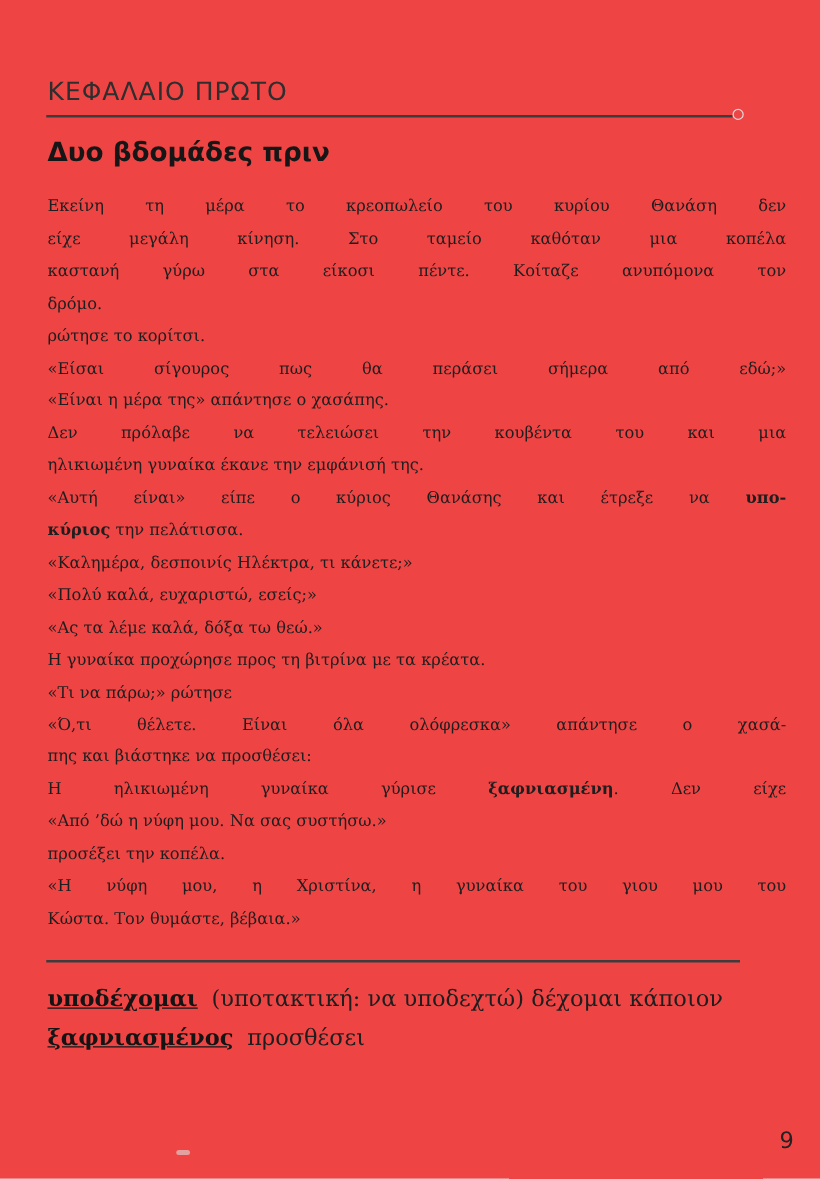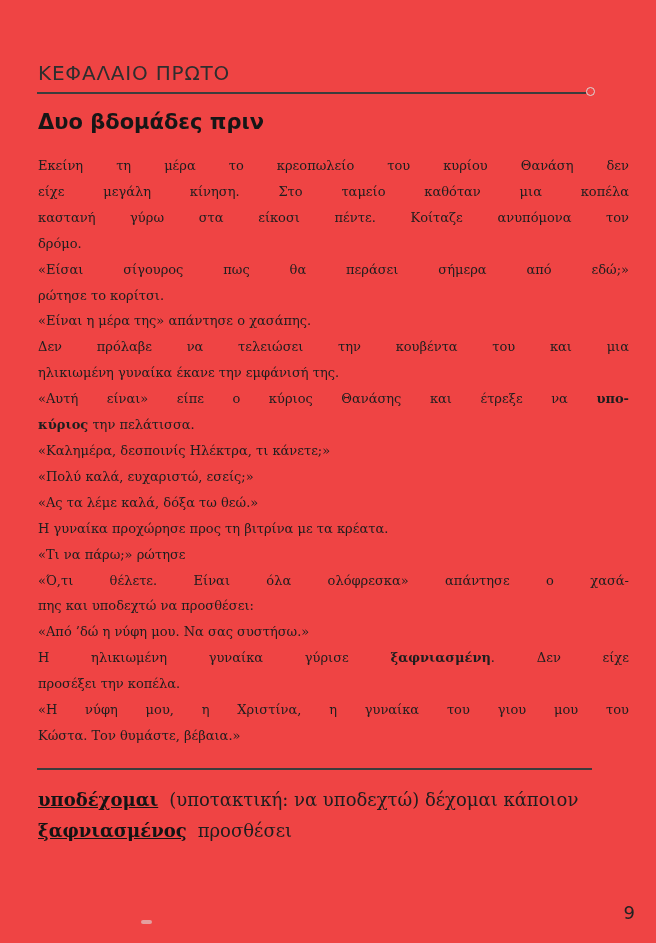--- a/index.html
+++ b/index.html
@@ -106,8 +106,8 @@
       <div class="line justify"><span>είχε μεγάλη κίνηση. Στο ταμείο καθόταν μια κοπέλα</span></div>
       <div class="line justify"><span>καστανή γύρω στα είκοσι πέντε. Κοίταζε ανυπόμονα τον</span></div>
       <div class="line"><span>δρόμο.</span></div>
+      <div class="line"><span>ρώτησε το κορίτσι.</span></div>
       <div class="line justify"><span>«Είσαι σίγουρος πως θα περάσει σήμερα από εδώ;»</span></div>
-      <div class="line"><span>ρώτησε το κορίτσι.</span></div>
       <div class="line"><span>«Είναι η μέρα της» απάντησε ο χασάπης.</span></div>
       <div class="line justify"><span>Δεν πρόλαβε να τελειώσει την κουβέντα του και μια</span></div>
       <div class="line"><span>ηλικιωμένη γυναίκα έκανε την εμφάνισή της.</span></div>

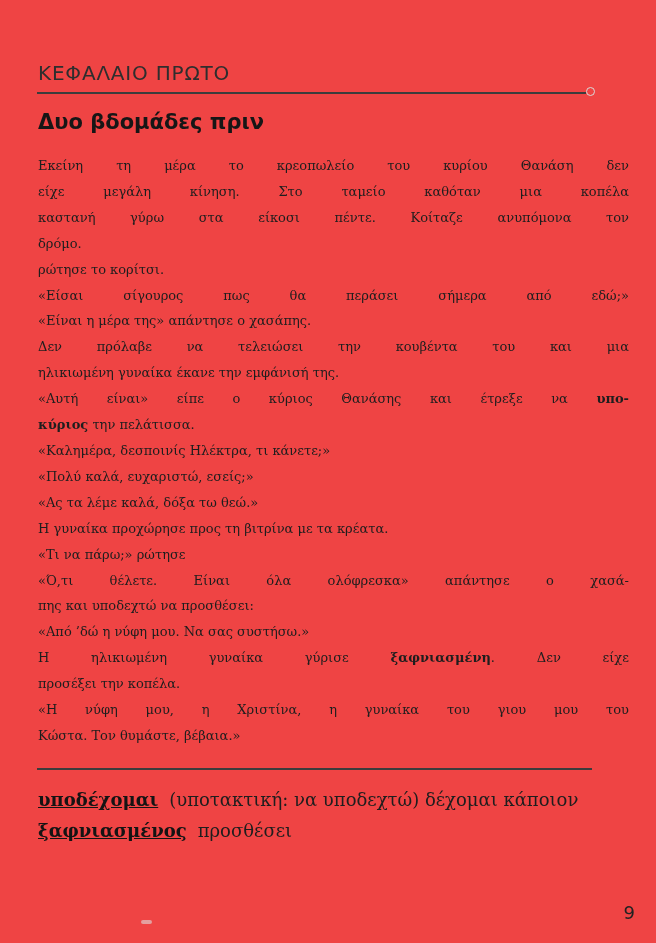--- a/index.html
+++ b/index.html
@@ -119,7 +119,7 @@
       <div class="line"><span>Η γυναίκα προχώρησε προς τη βιτρίνα με τα κρέατα.</span></div>
       <div class="line"><span>«Τι να πάρω;» ρώτησε</span></div>
       <div class="line justify"><span>«Ό,τι θέλετε. Είναι όλα ολόφρεσκα» απάντησε ο χασά-</span></div>
-      <div class="line"><span>πης και υποδεχτώ να προσθέσει:</span></div>
+      <div class="line"><span>πης και βιάστηκε να προσθέσει:</span></div>
       <div class="line"><span>«Από ’δώ η νύφη μου. Να σας συστήσω.»</span></div>
       <div class="line justify"><span>Η ηλικιωμένη γυναίκα γύρισε </span><span class="bold">ξαφνιασμένη</span><span>. Δεν είχε</span></div>
       <div class="line"><span>προσέξει την κοπέλα.</span></div>

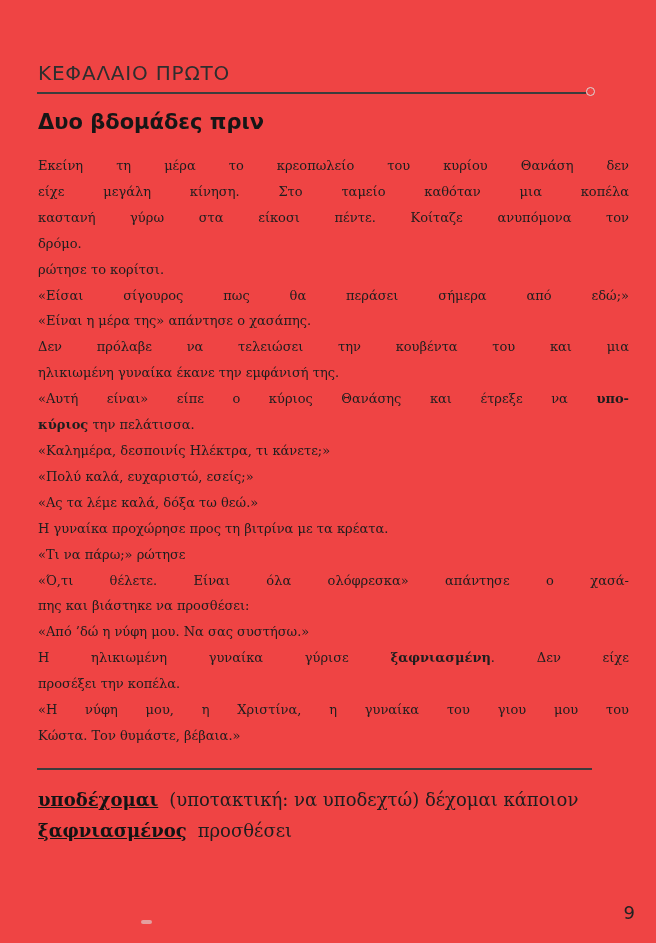--- a/index.html
+++ b/index.html
@@ -120,8 +120,8 @@
       <div class="line"><span>«Τι να πάρω;» ρώτησε</span></div>
       <div class="line justify"><span>«Ό,τι θέλετε. Είναι όλα ολόφρεσκα» απάντησε ο χασά-</span></div>
       <div class="line"><span>πης και βιάστηκε να προσθέσει:</span></div>
+      <div class="line justify"><span>Η ηλικιωμένη γυναίκα γύρισε </span><span class="bold">ξαφνιασμένη</span><span>. Δεν είχε</span></div>
       <div class="line"><span>«Από ’δώ η νύφη μου. Να σας συστήσω.»</span></div>
-      <div class="line justify"><span>Η ηλικιωμένη γυναίκα γύρισε </span><span class="bold">ξαφνιασμένη</span><span>. Δεν είχε</span></div>
       <div class="line"><span>προσέξει την κοπέλα.</span></div>
       <div class="line justify"><span>«Η νύφη μου, η Χριστίνα, η γυναίκα του γιου μου του</span></div>
       <div class="line"><span>Κώστα. Τον θυμάστε, βέβαια.»</span></div>

